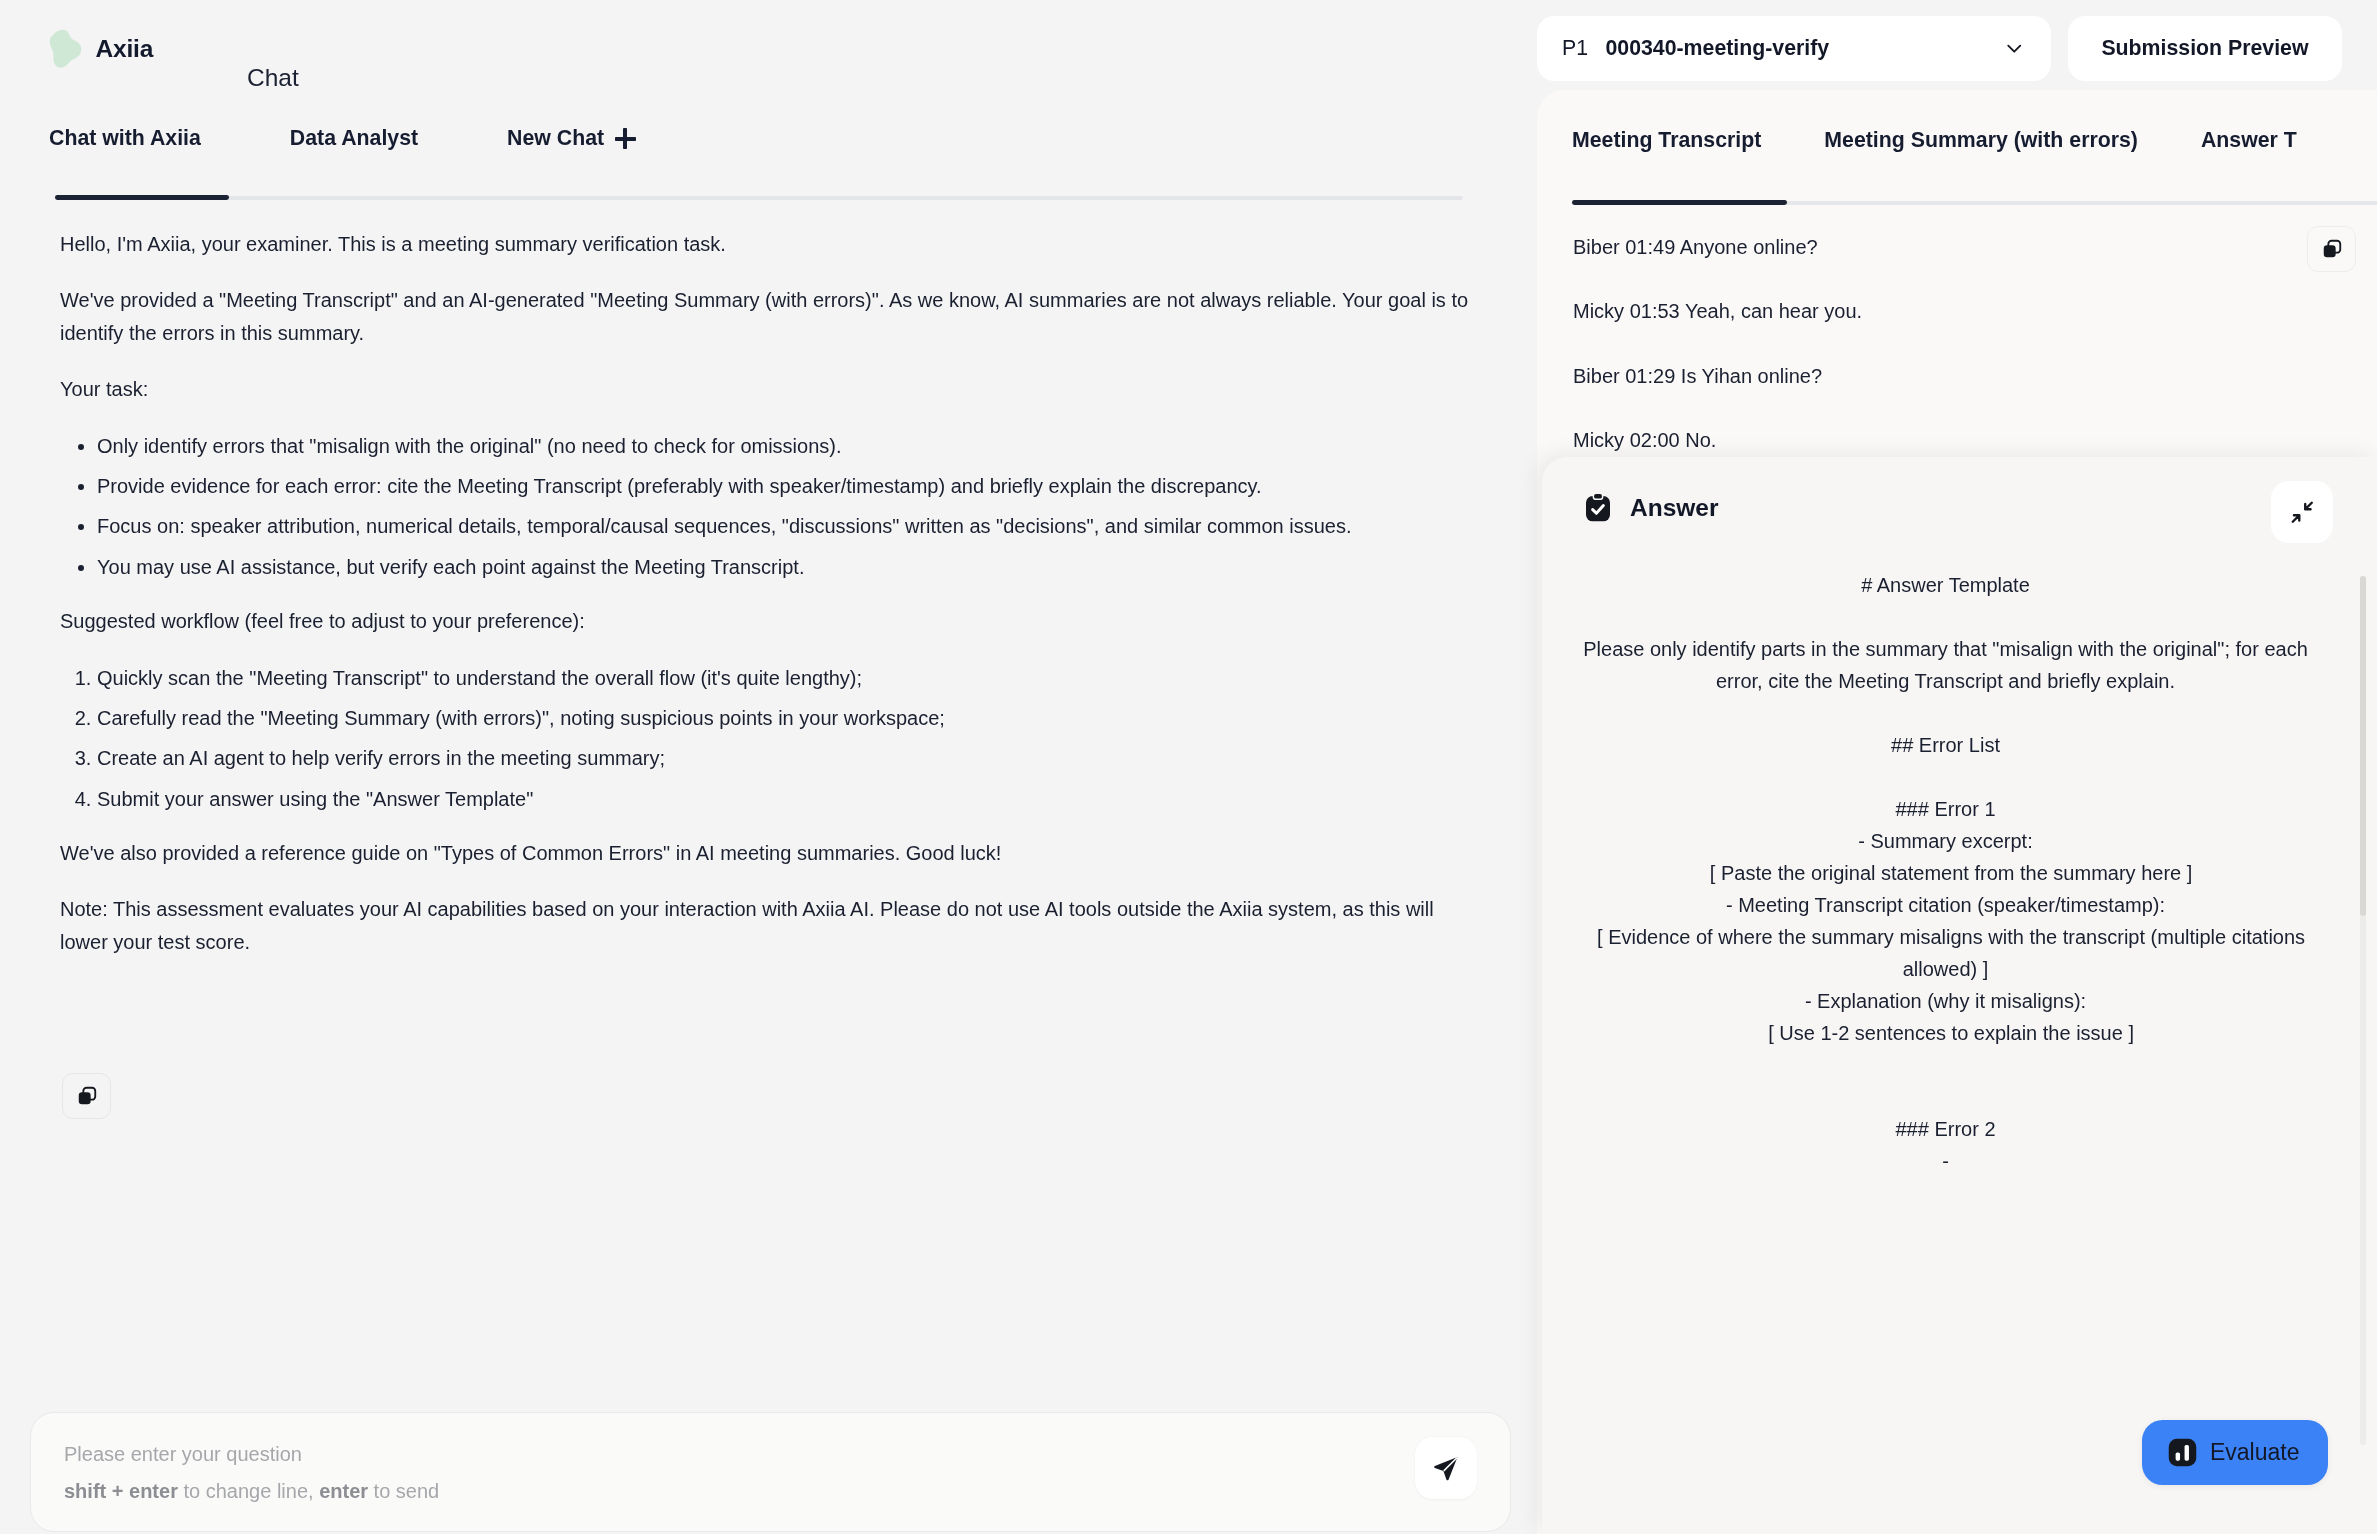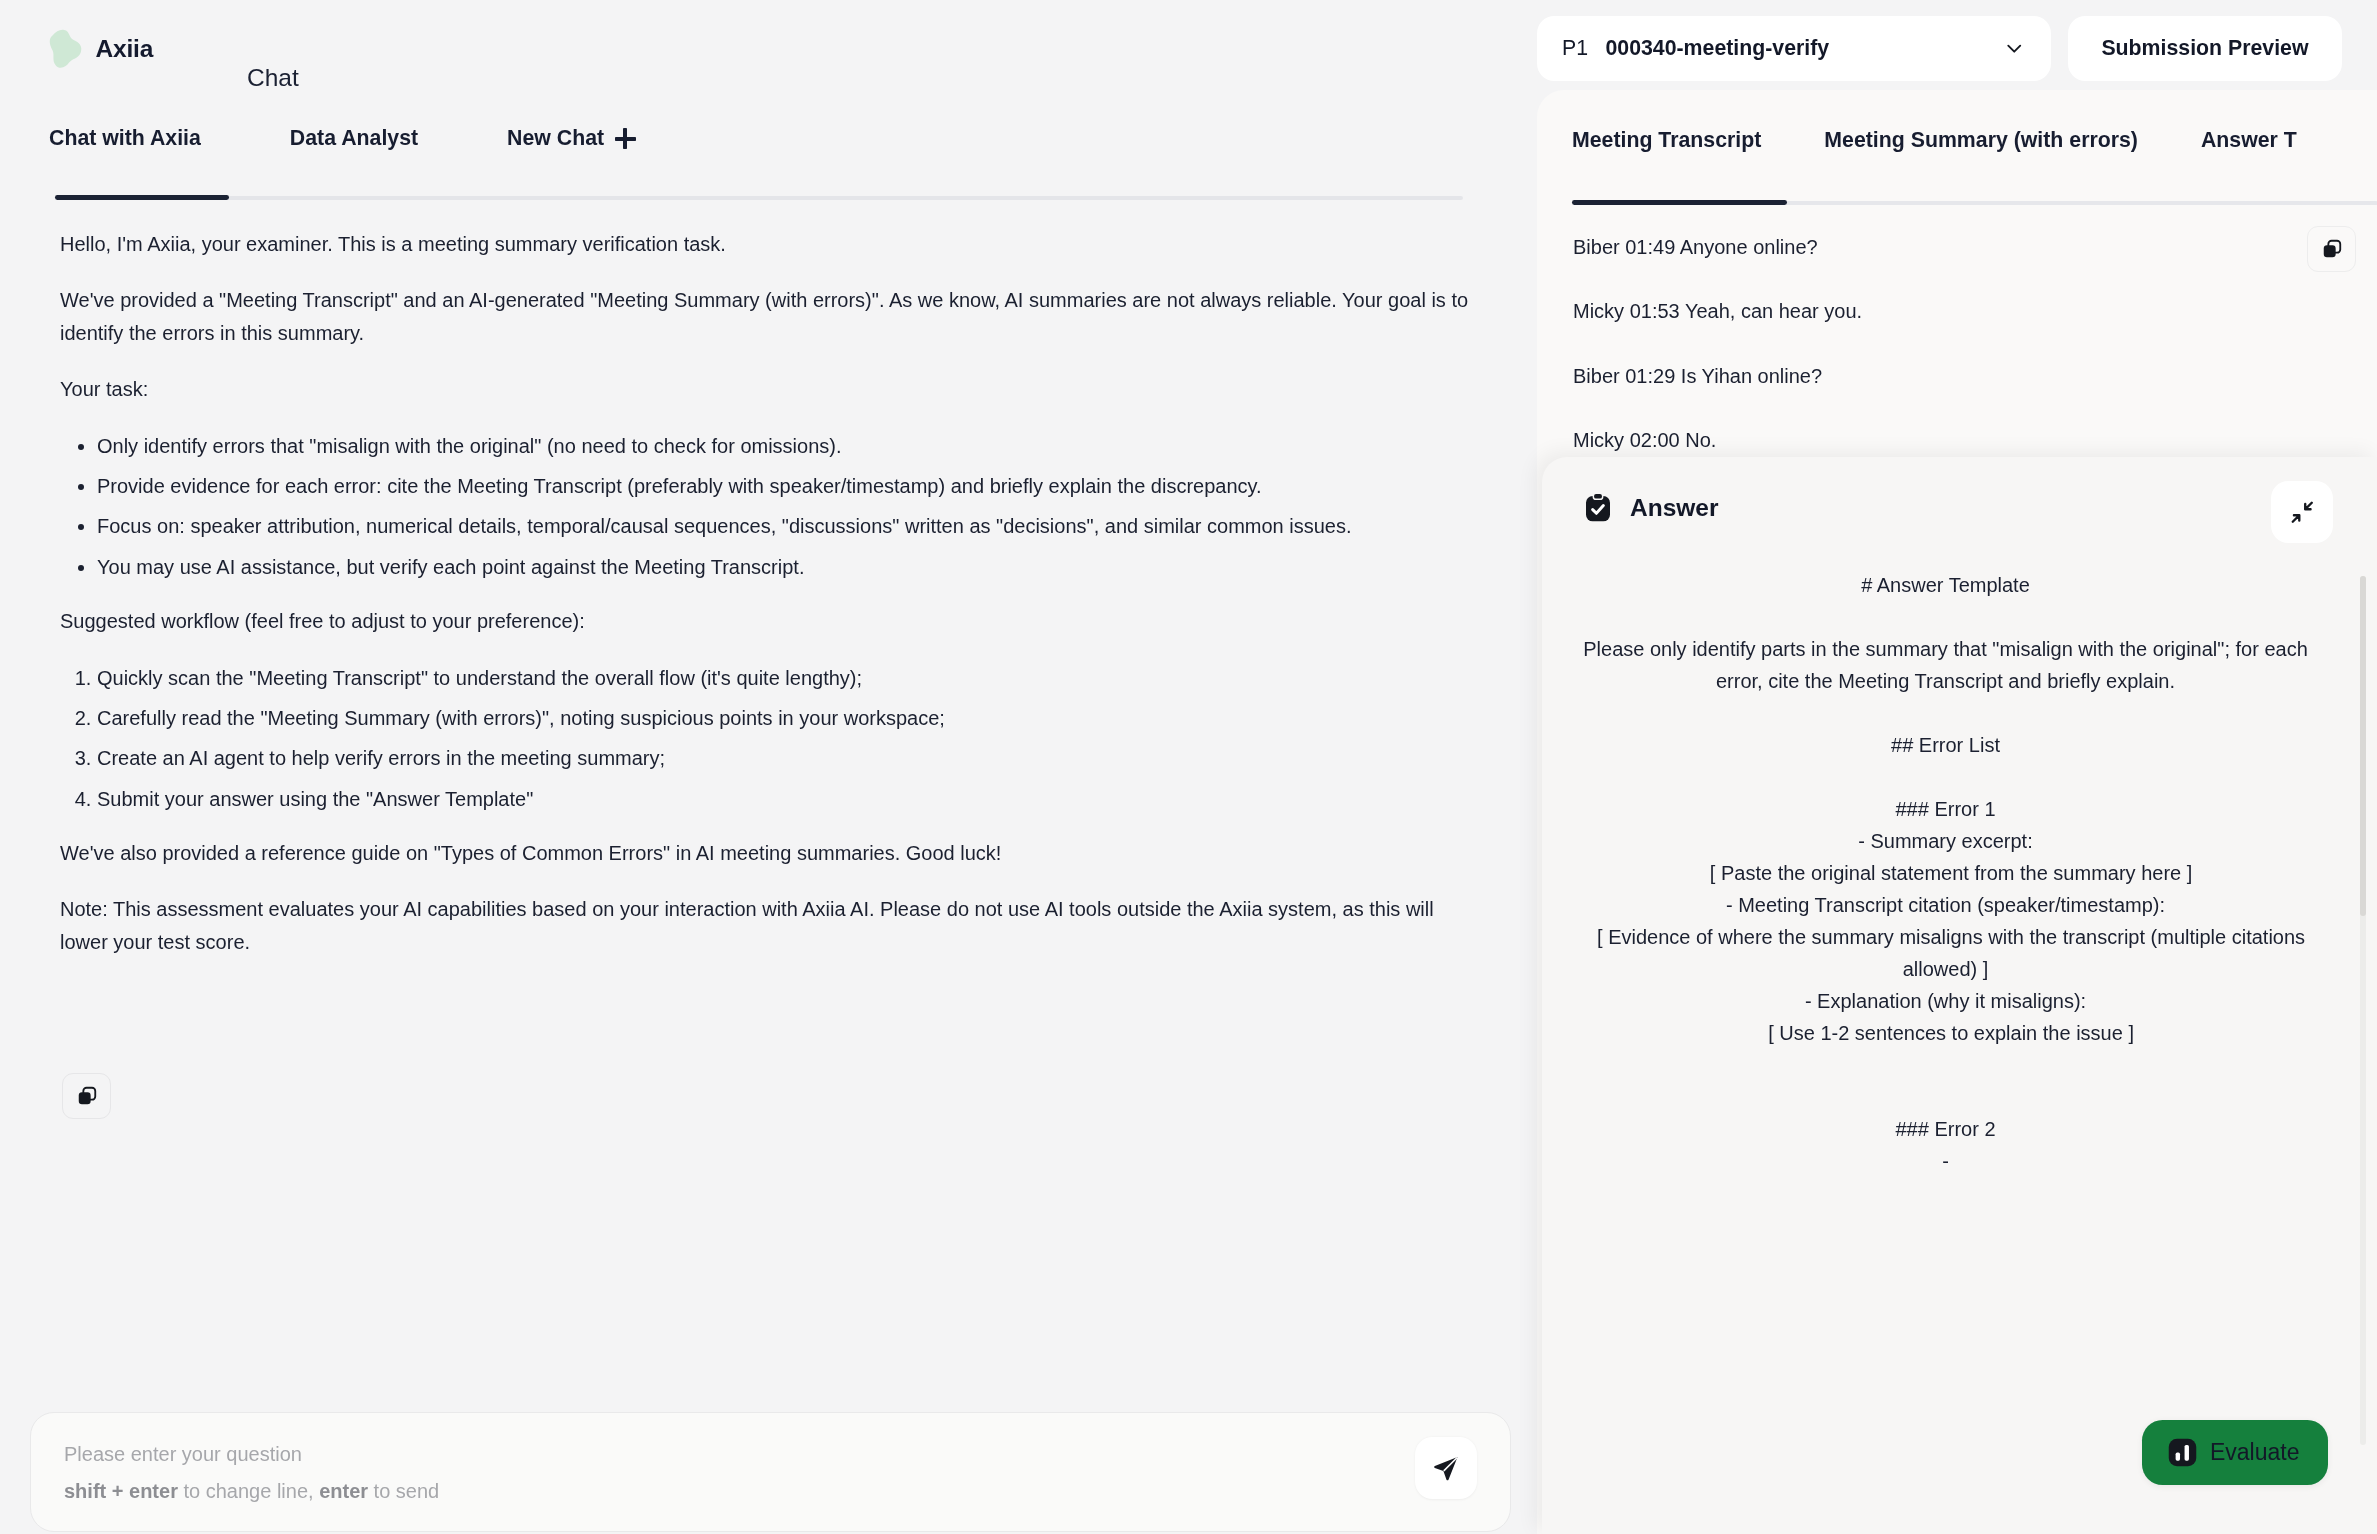--- a/index.html
+++ b/index.html
@@ -358,7 +358,7 @@
     position: absolute;
     right: 49px; bottom: 49px;
     height: 65px;
-    background: #15803d;
+    background: #3b82f6;
     border-radius: 20.5px;
     display: flex;
     align-items: center;

